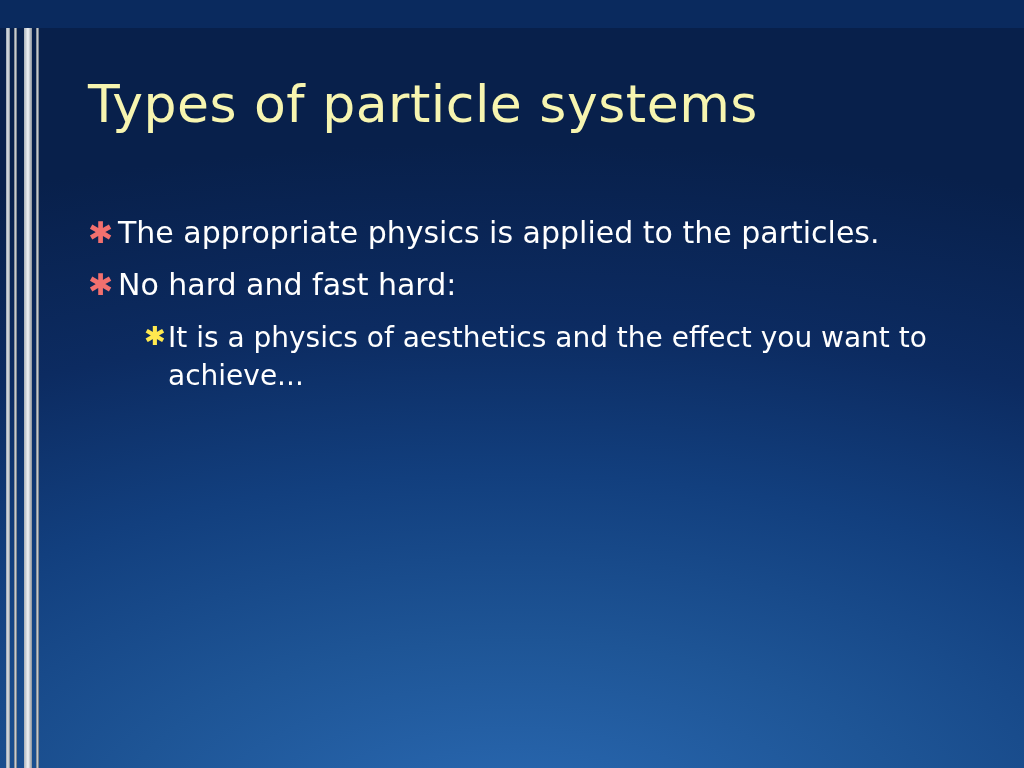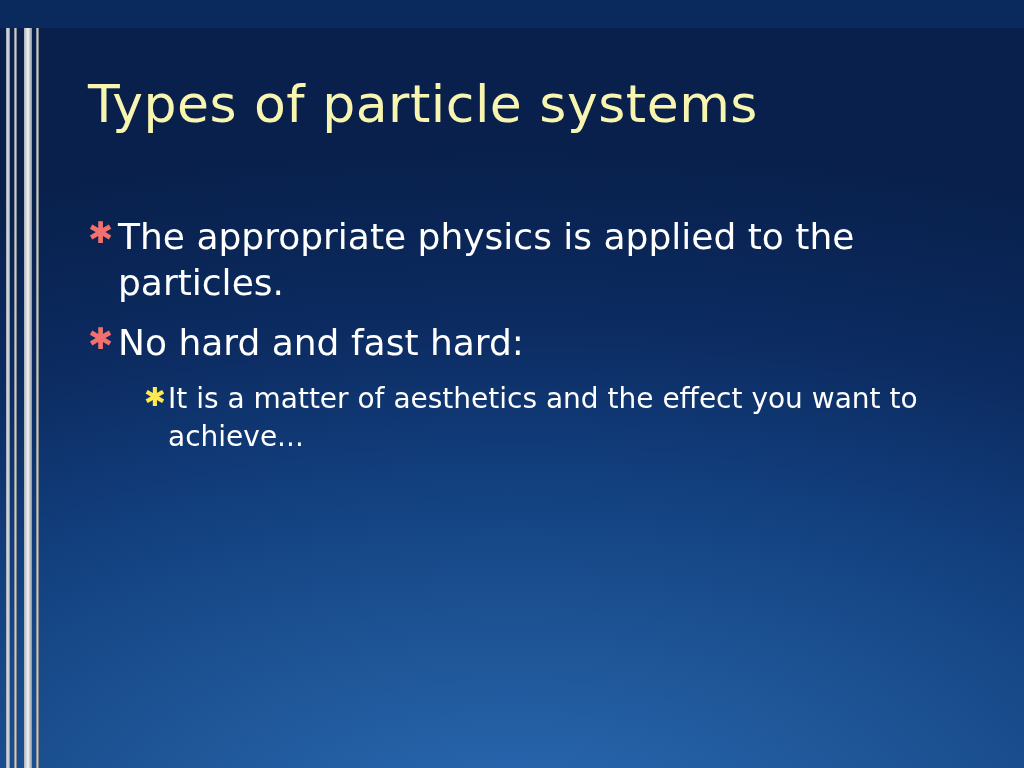--- a/index.html
+++ b/index.html
@@ -86,7 +86,7 @@
     margin-top: 4px;
   }
   .lvl1 .text {
-    font-size: 36px;
+    font-size: 30px;
     line-height: 1.28;
   }
 

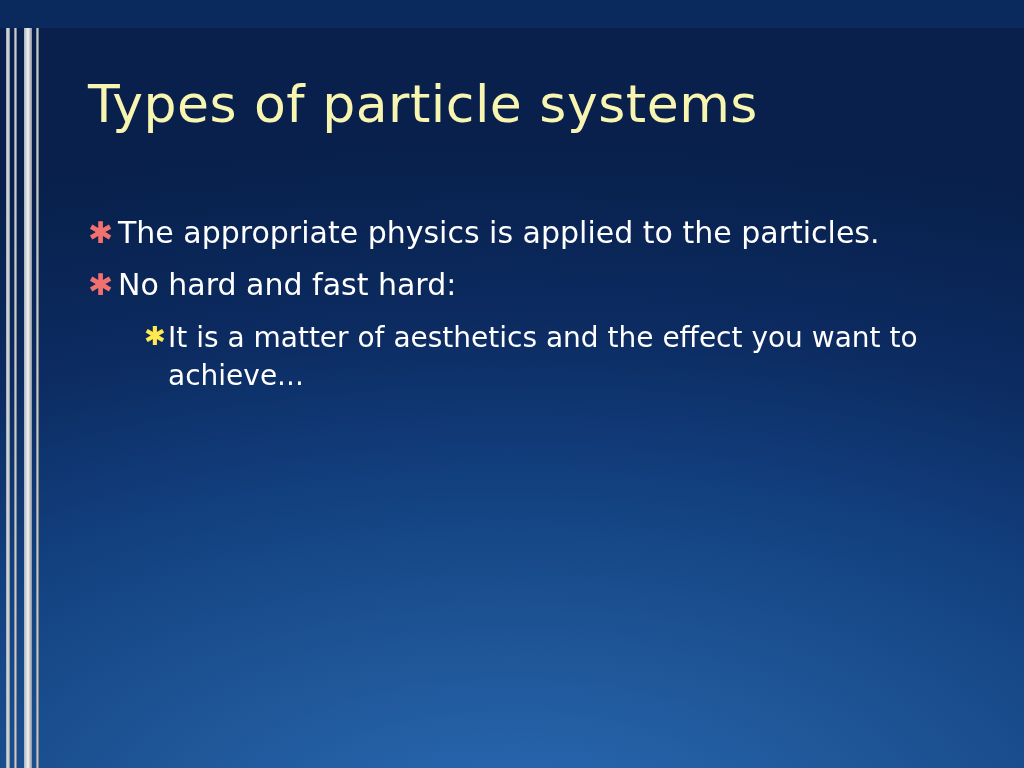--- a/index.html
+++ b/index.html
@@ -132,7 +132,7 @@
 
     <div class="bullet lvl2">
       <span class="marker">✱</span>
-      <span class="text">It is a matter of aesthetics and the effect you want to achieve...</span>
+      <span class="text">It is a physics of aesthetics and the effect you want to achieve...</span>
     </div>
 
   </div>

